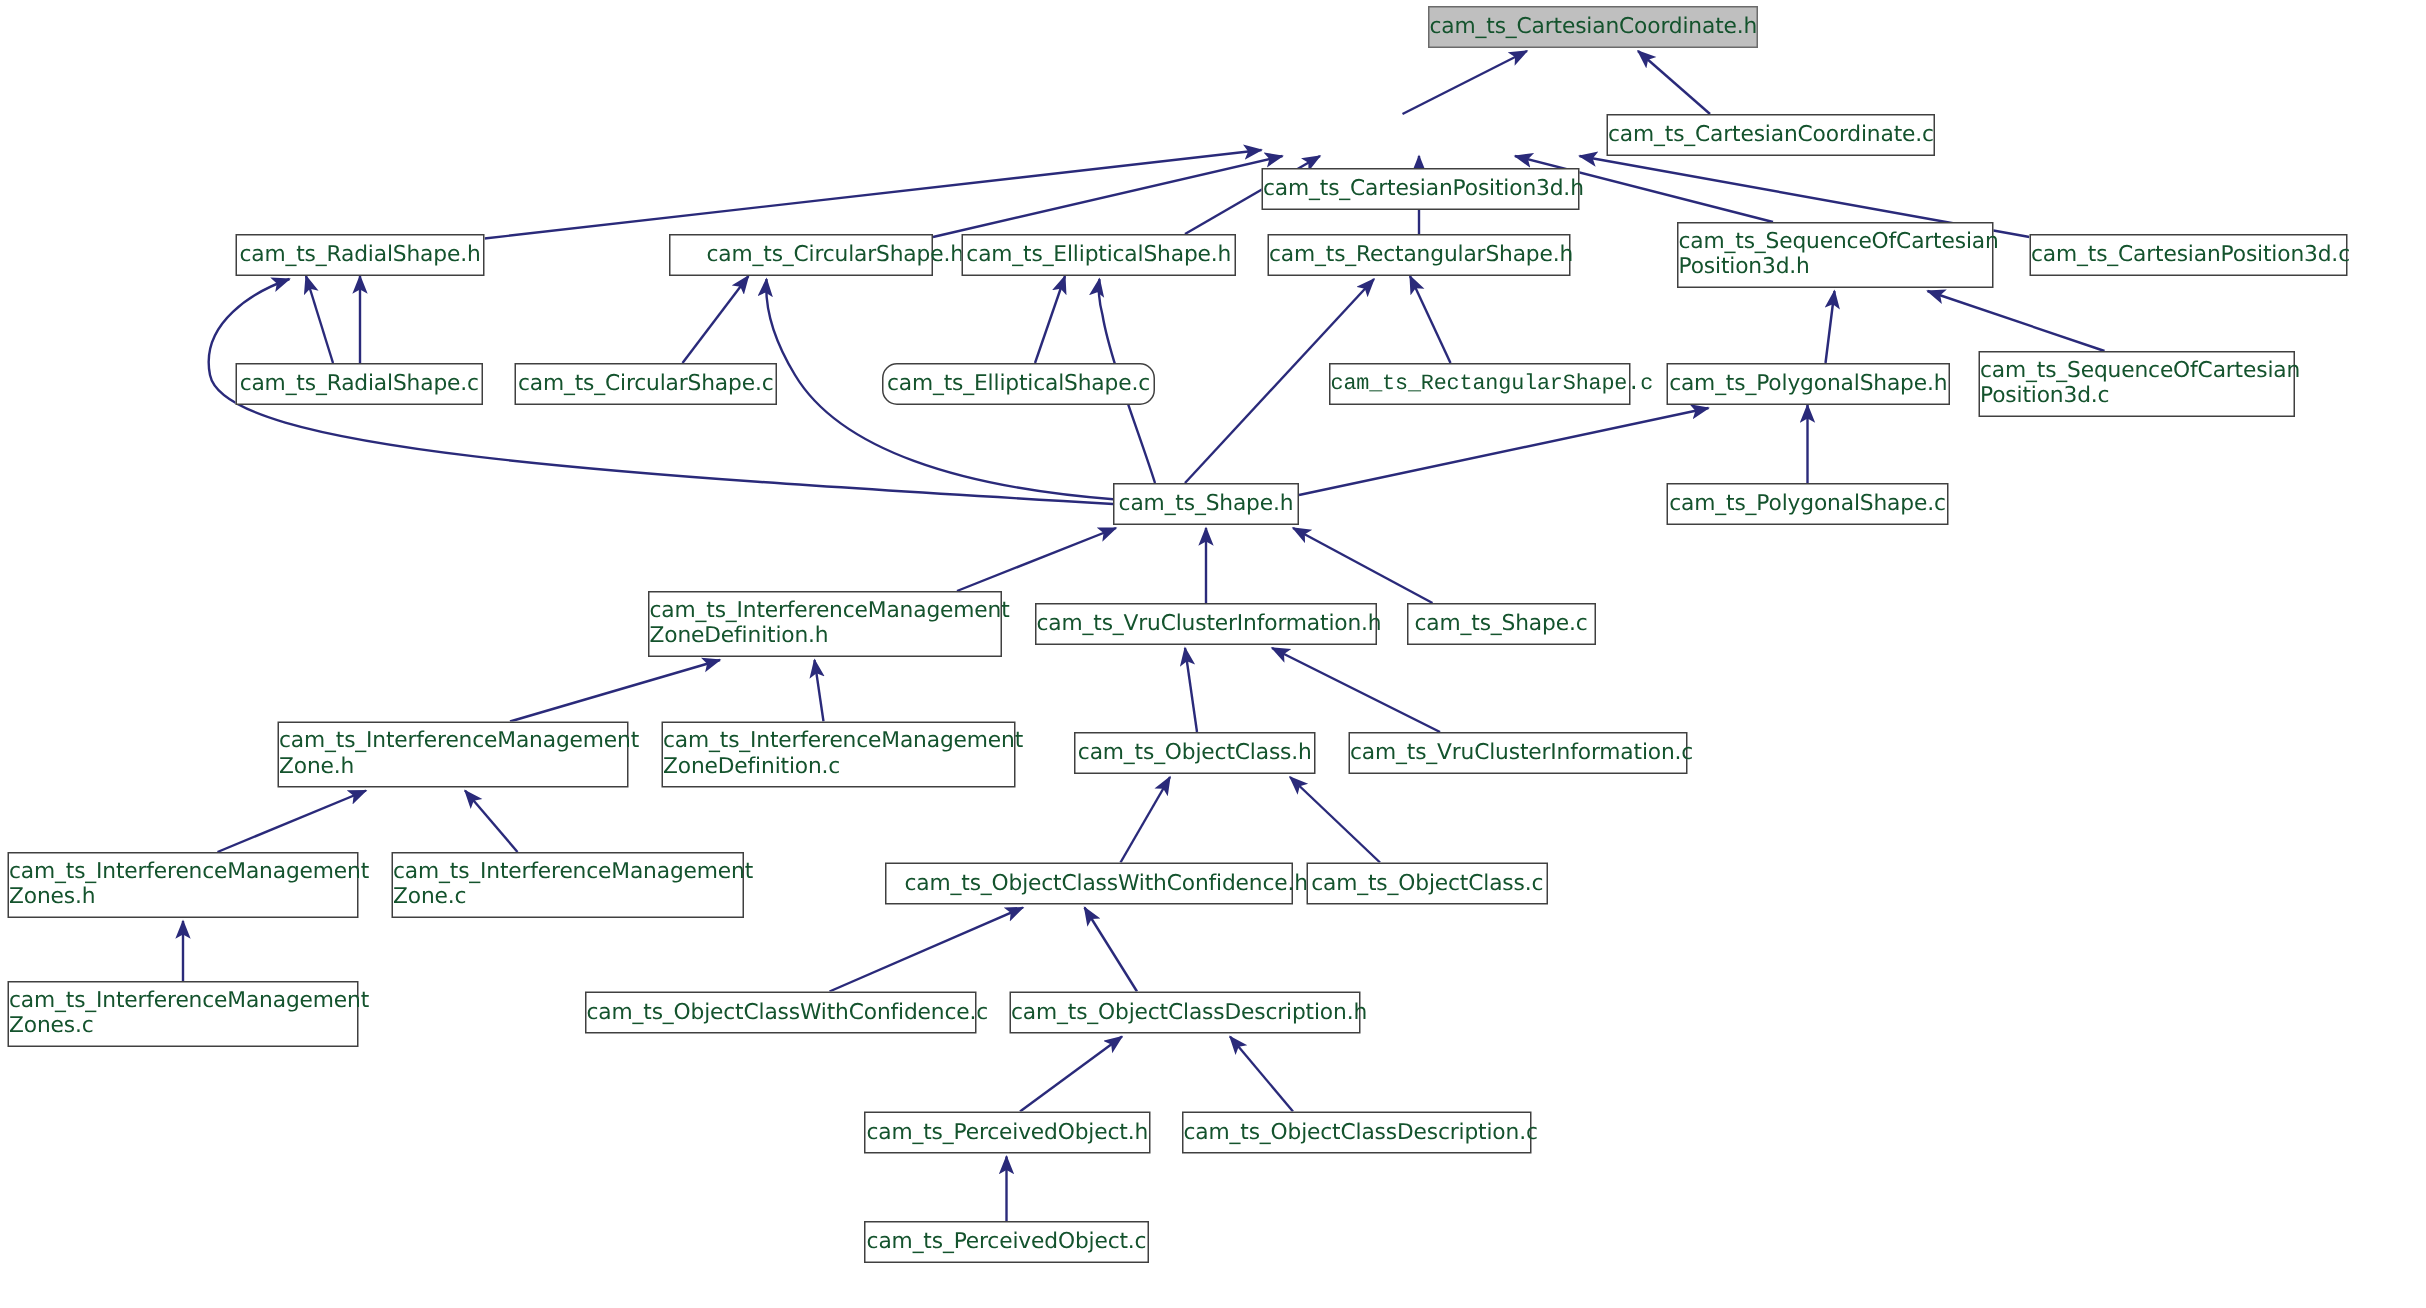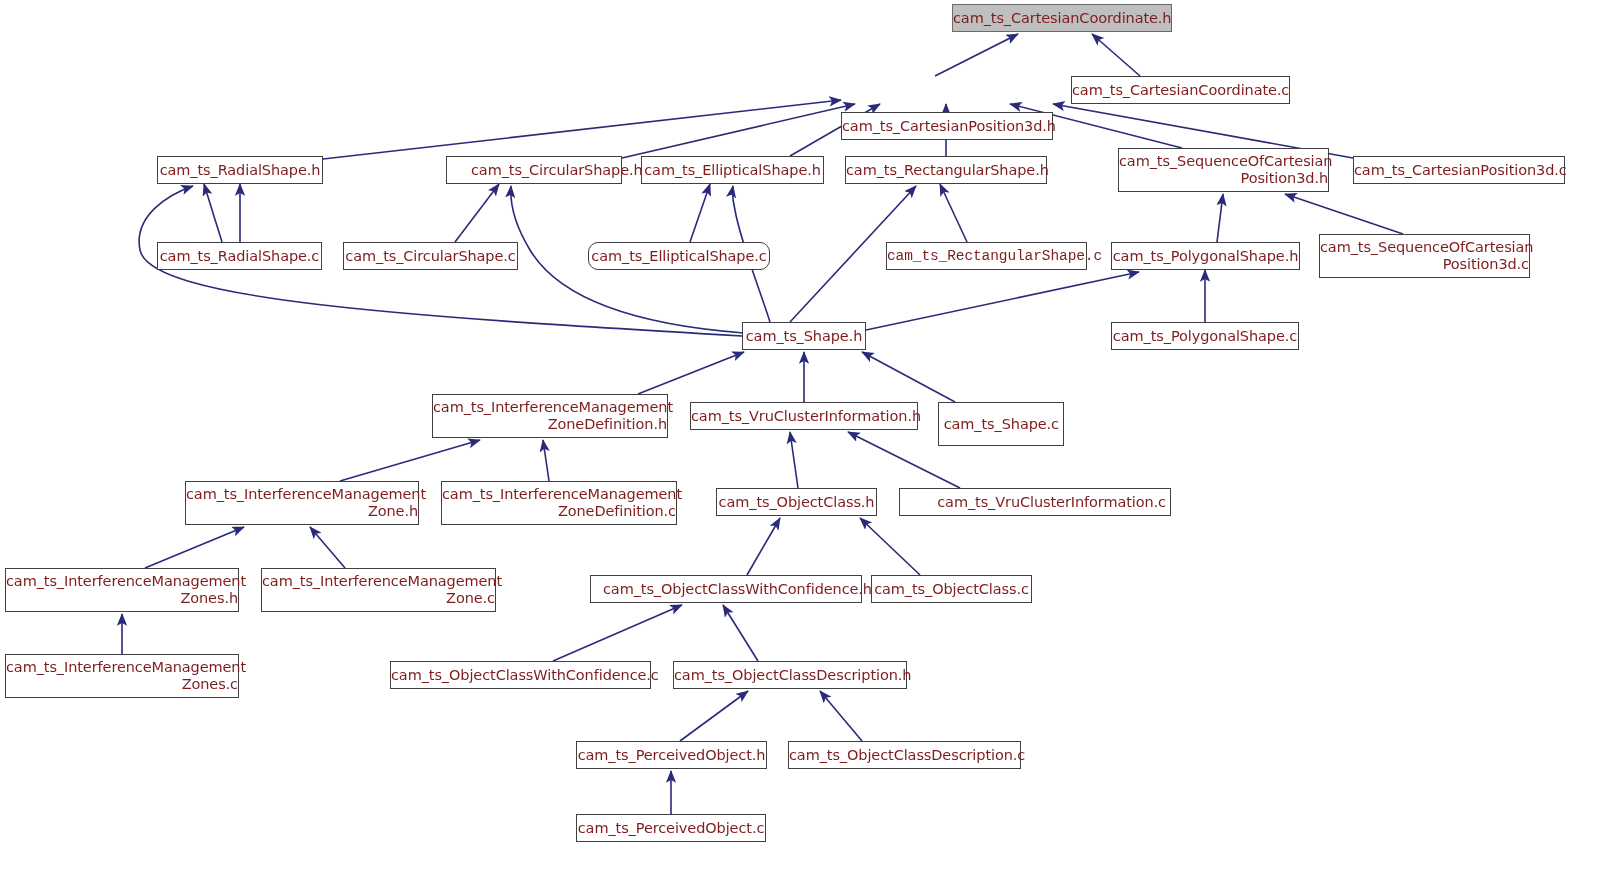--- a/index.html
+++ b/index.html
@@ -28,13 +28,13 @@
     box-sizing: border-box;
     border: 1px solid #404040;
     background: #ffffff;
-    color: #7f1d1d;
+    color: #14532d;
     font-size: 14.5px;
     line-height: 17px;
     display: flex;
     align-items: center;
     justify-content: center;
-    text-align: right;
+    text-align: left;
     white-space: pre-line;
     letter-spacing: -0.1px;
     z-index: 5;

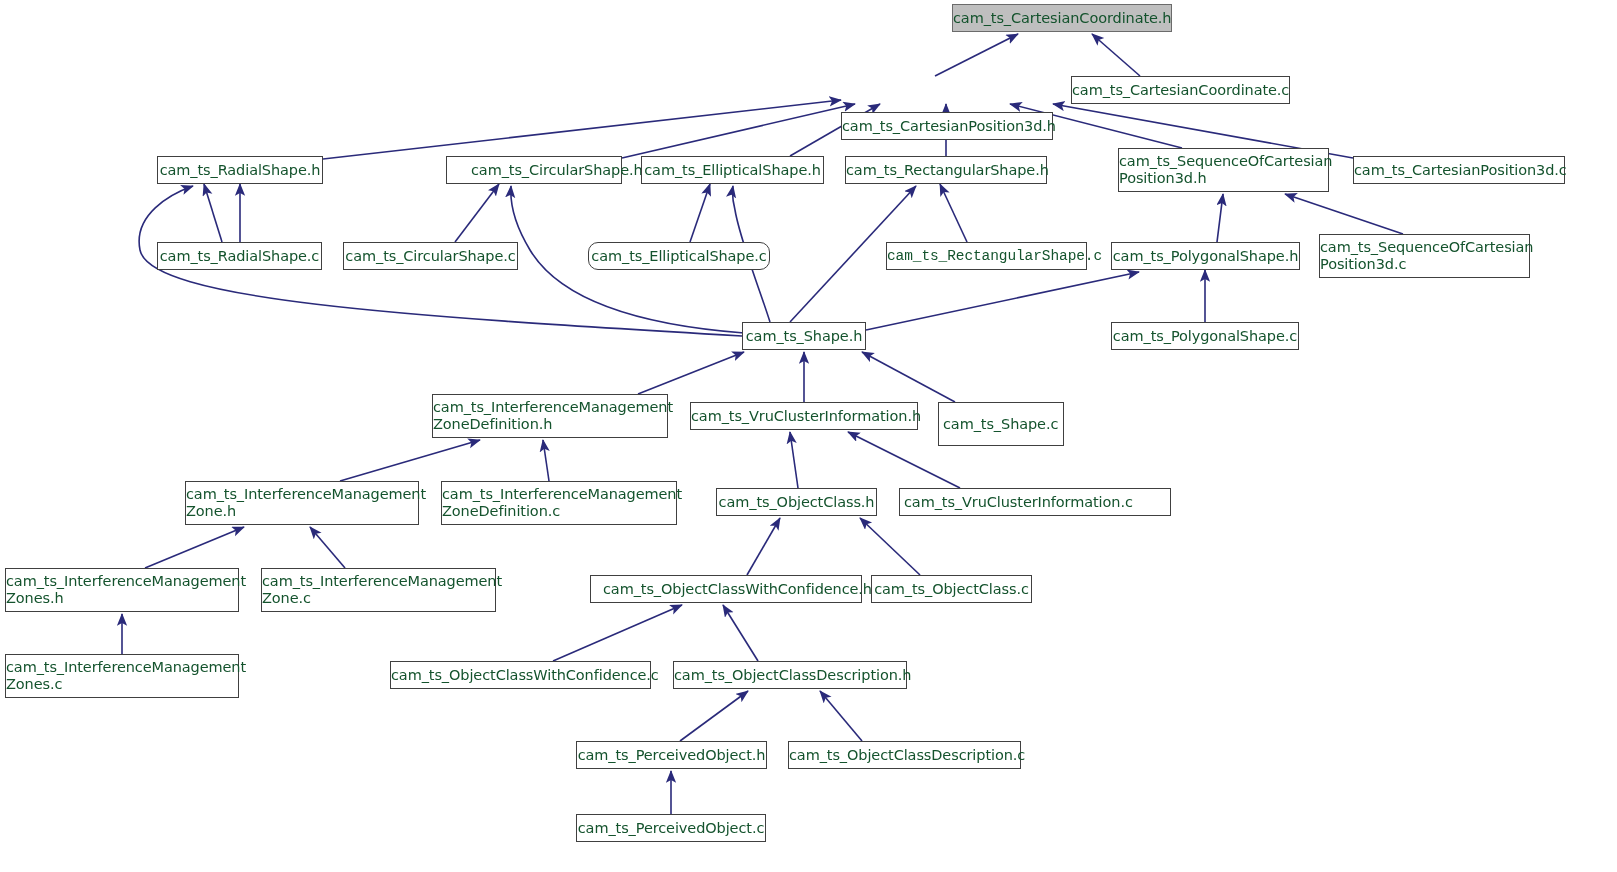--- a/index.html
+++ b/index.html
@@ -123,7 +123,7 @@
       <div class="node" style="left: 432px; top: 394px; width: 236px; height: 44px;"><span class="lbl">cam_ts_InterferenceManagement
 ZoneDefinition.h</span></div>
       <div class="node" style="left: 690px; top: 402px; width: 228px; height: 28px;"><span class="lbl">cam_ts_VruClusterInformation.h</span></div>
-      <div class="node" style="left: 938px; top: 402px; width: 126px; height: 44px;"><span class="lbl">cam_ts_Shape.c</span></div>
+      <div class="node" style="left: 938px; top: 402px; width: 126px; height: 28px;"><span class="lbl">cam_ts_Shape.c</span></div>
       <div class="node" style="left: 185px; top: 481px; width: 234px; height: 44px;"><span class="lbl">cam_ts_InterferenceManagement
 Zone.h</span></div>
       <div class="node" style="left: 441px; top: 481px; width: 236px; height: 44px;"><span class="lbl">cam_ts_InterferenceManagement

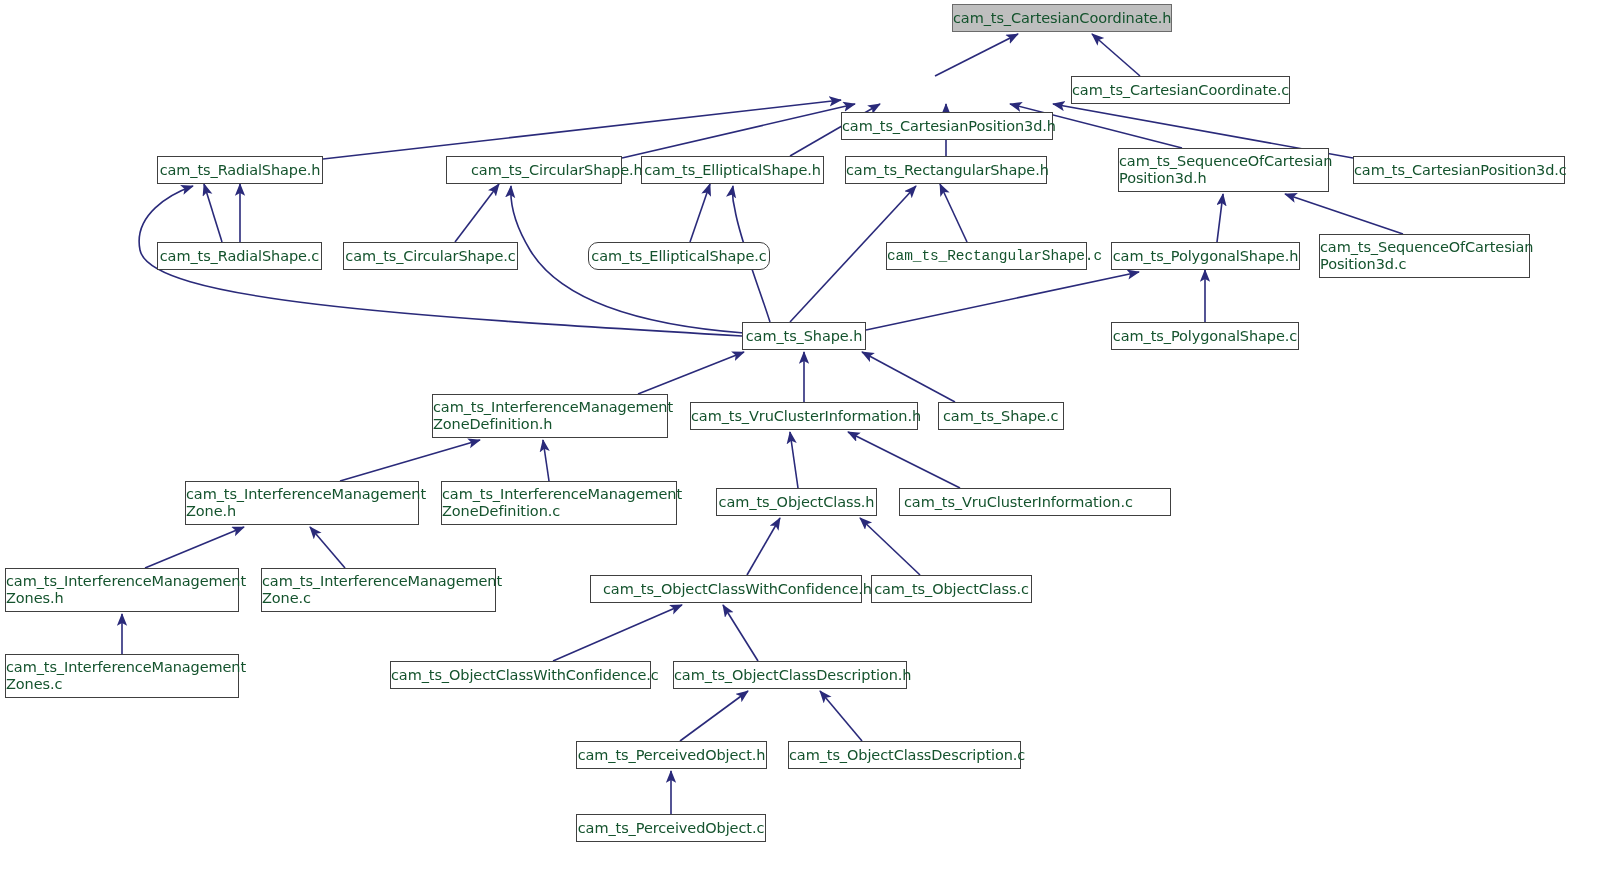--- a/index.html
+++ b/index.html
@@ -129,7 +129,7 @@
       <div class="node" style="left: 441px; top: 481px; width: 236px; height: 44px;"><span class="lbl">cam_ts_InterferenceManagement
 ZoneDefinition.c</span></div>
       <div class="node" style="left: 716px; top: 488px; width: 161px; height: 28px;"><span class="lbl">cam_ts_ObjectClass.h</span></div>
-      <div class="node" style="left: 899px; top: 488px; width: 272px; height: 28px;"><span class="lbl">cam_ts_VruClusterInformation.c</span></div>
+      <div class="node" style="left: 899px; top: 488px; width: 226px; height: 28px;"><span class="lbl">cam_ts_VruClusterInformation.c</span></div>
       <div class="node" style="left: 5px; top: 568px; width: 234px; height: 44px;"><span class="lbl">cam_ts_InterferenceManagement
 Zones.h</span></div>
       <div class="node" style="left: 261px; top: 568px; width: 235px; height: 44px;"><span class="lbl">cam_ts_InterferenceManagement

